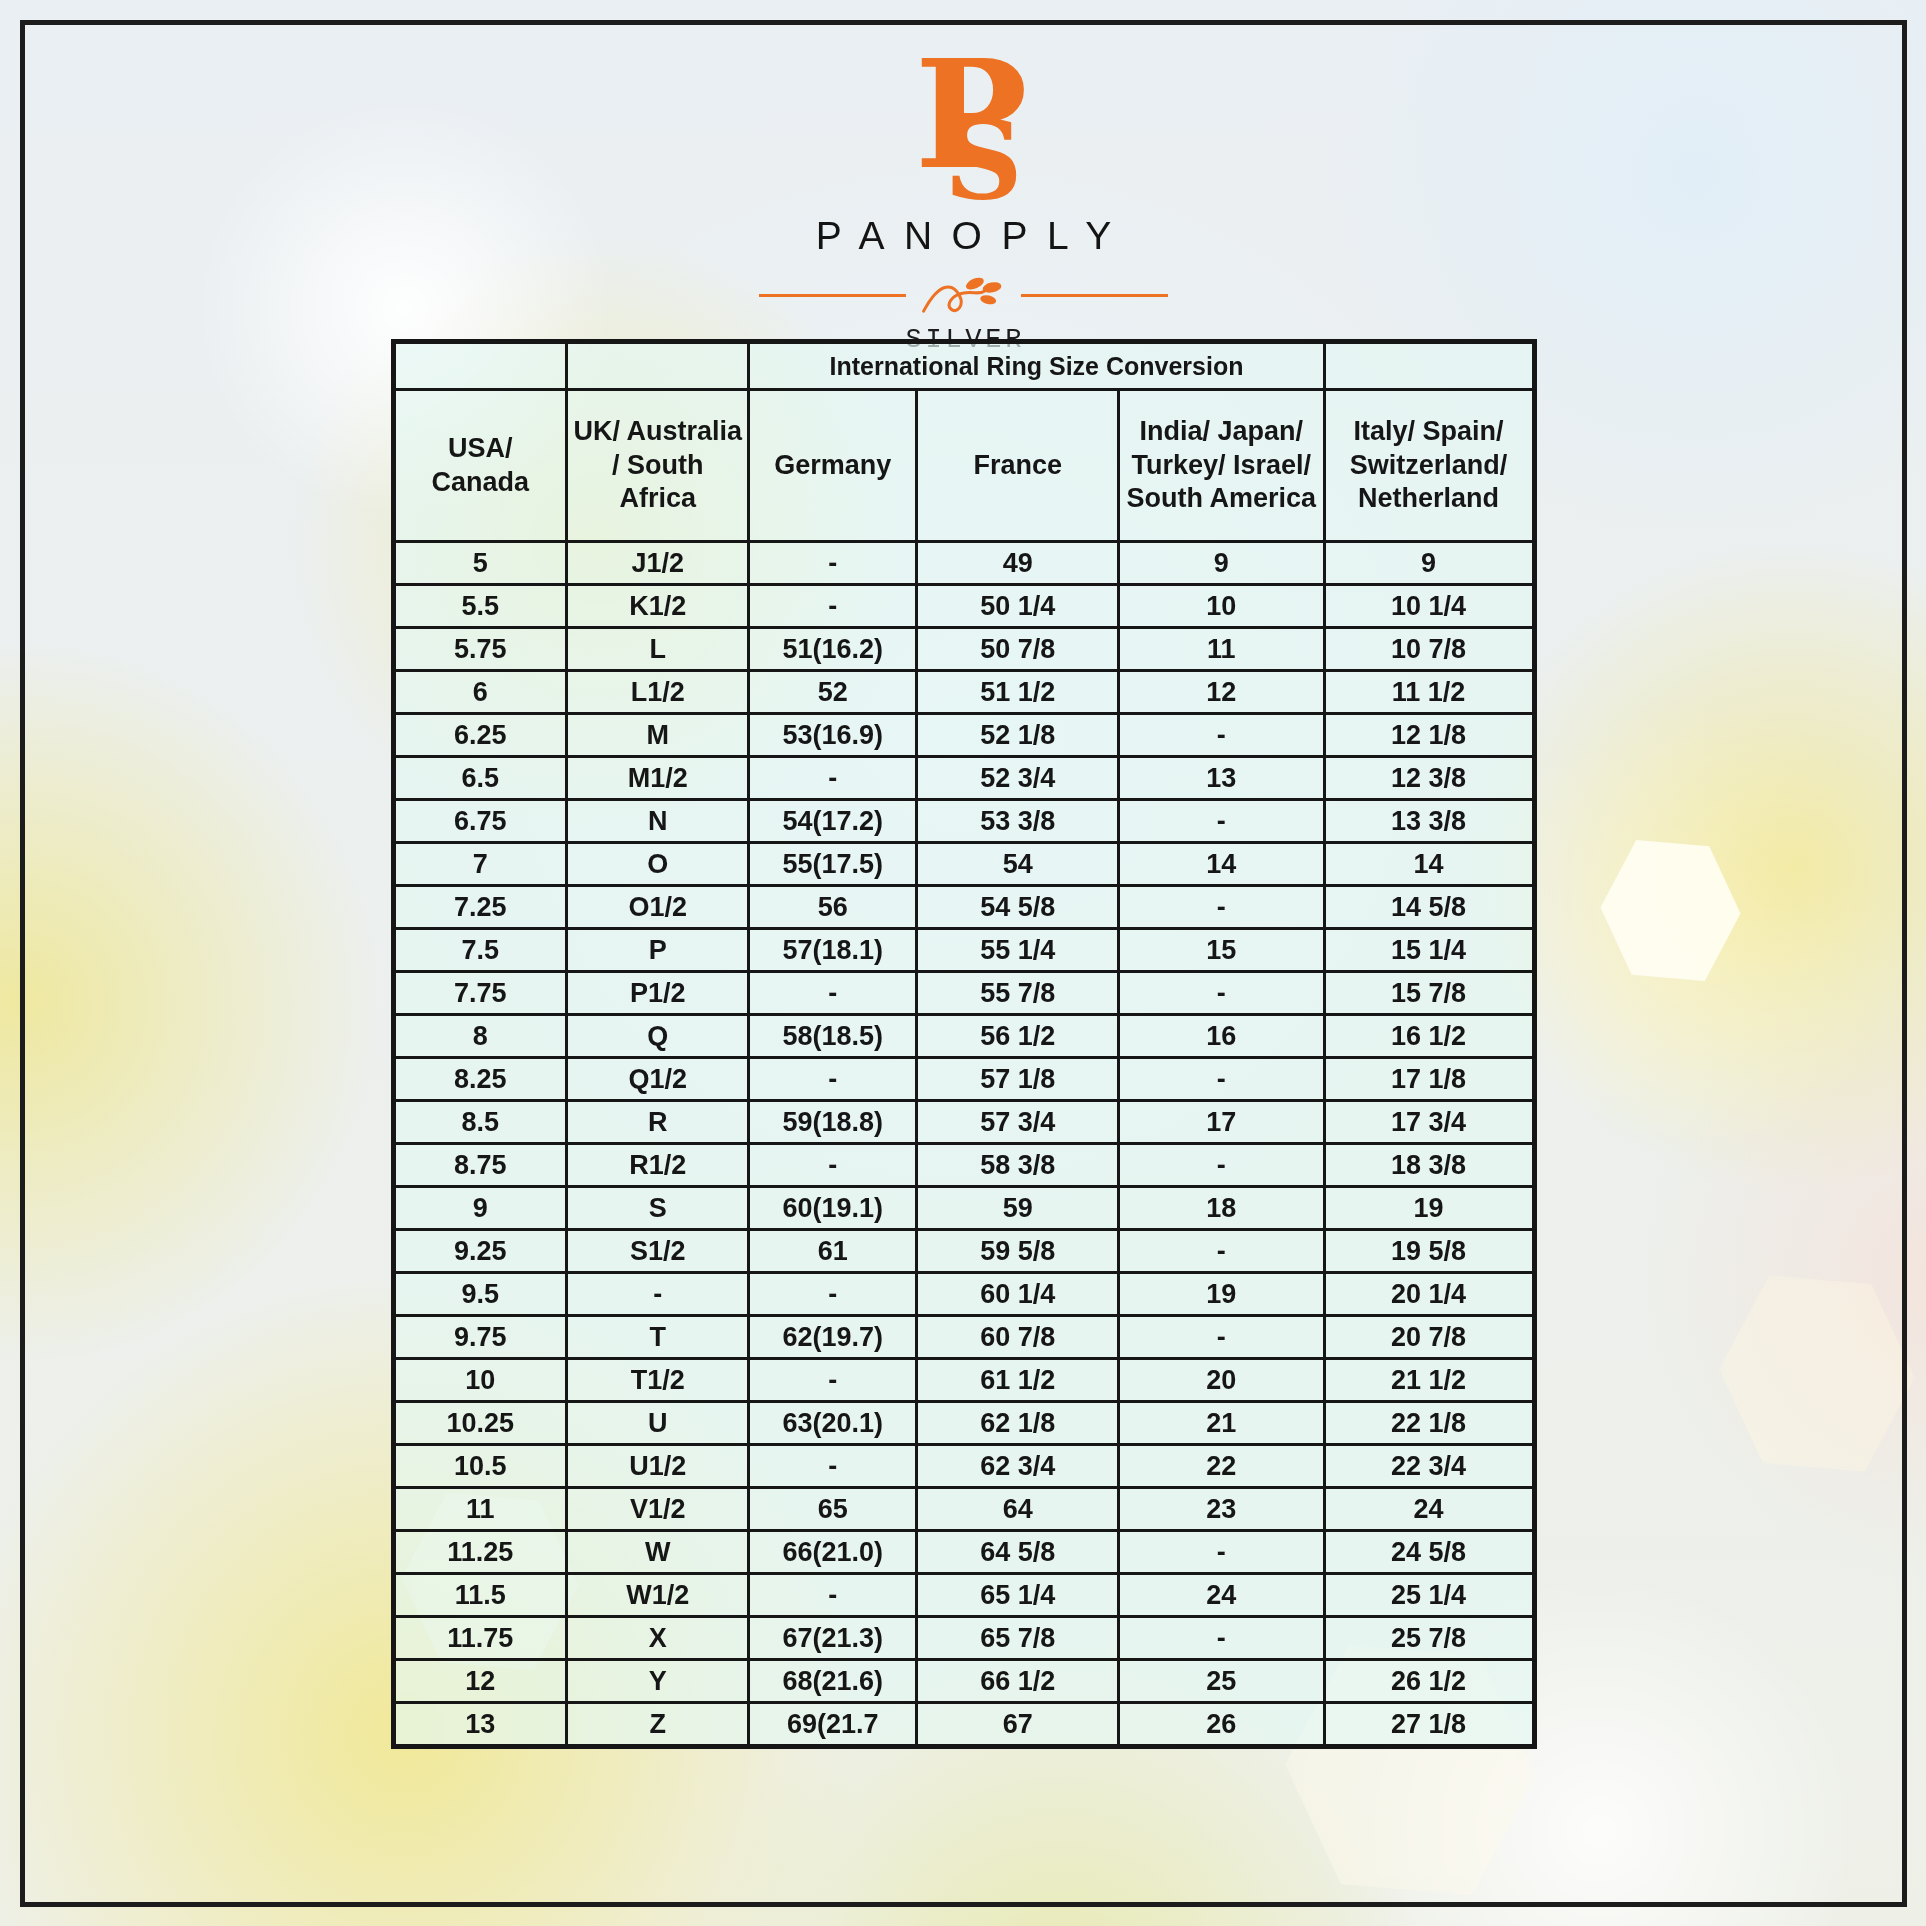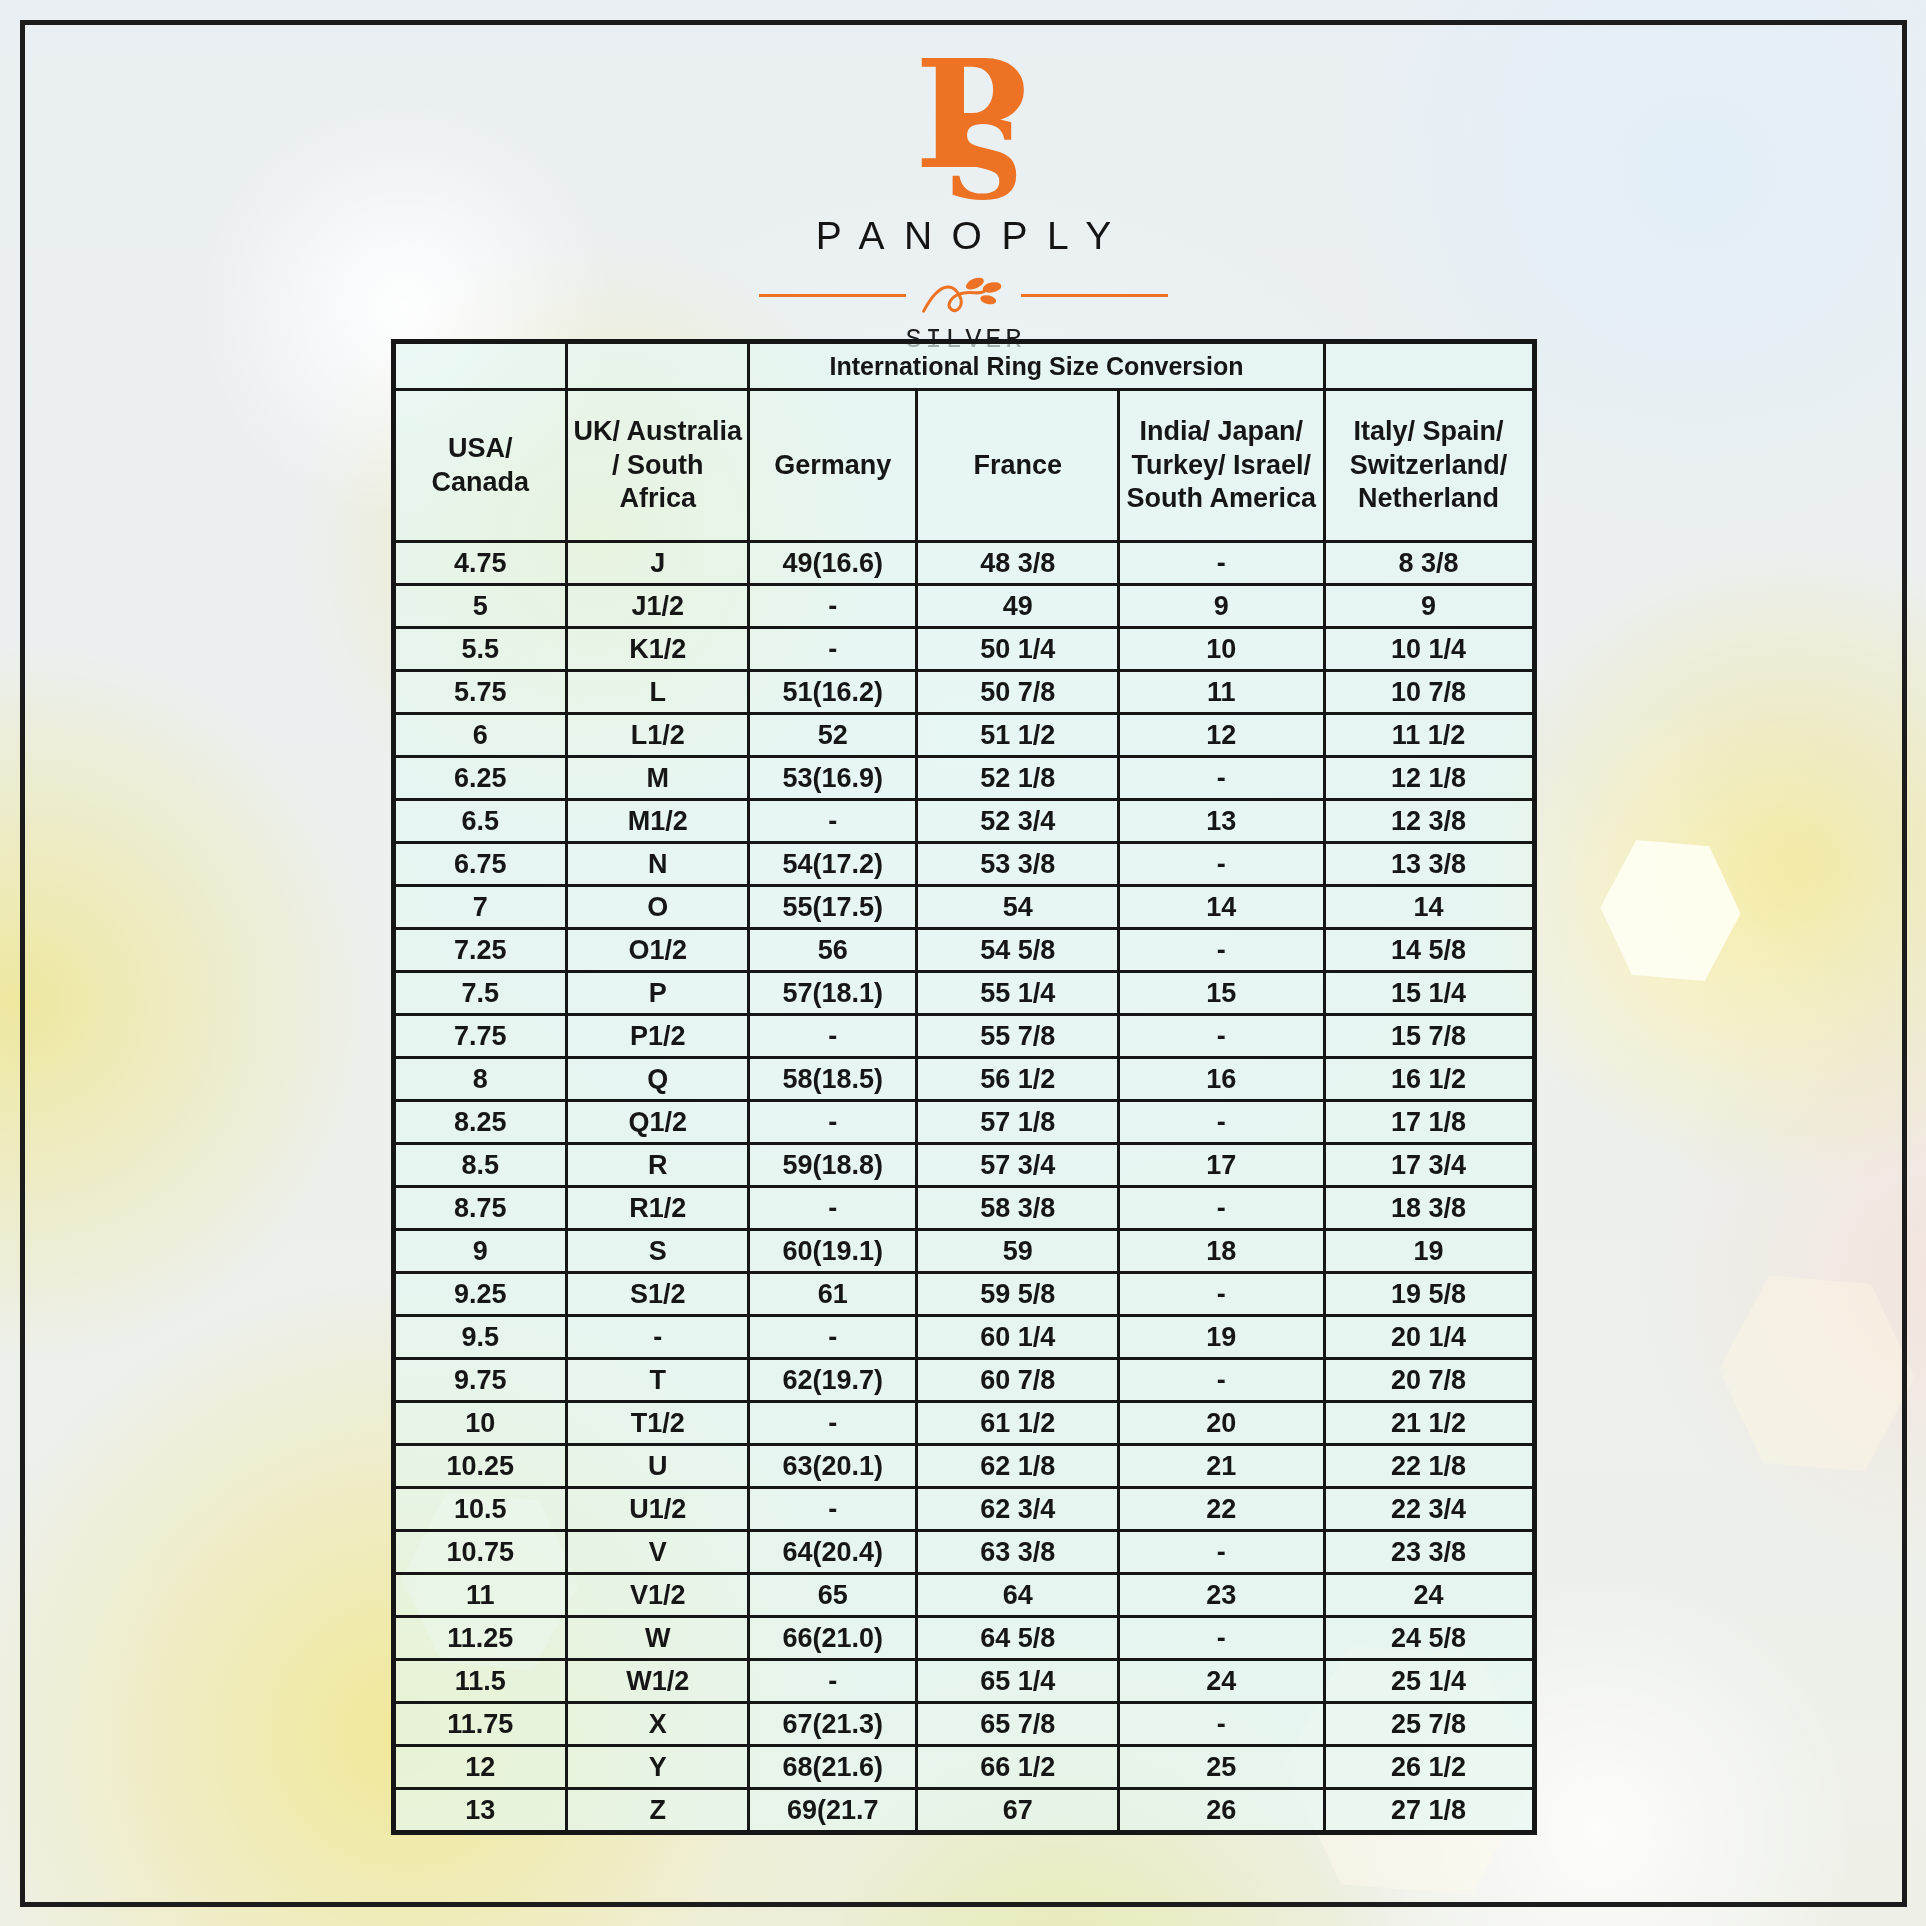--- a/index.html
+++ b/index.html
@@ -175,14 +175,6 @@
   </thead>
   <tbody>
       <tr>
-        <td class="c1">4.75</td>
-        <td class="c2">J</td>
-        <td class="c3">49(16.6)</td>
-        <td class="c4">48 3/8</td>
-        <td class="c5">-</td>
-        <td class="c6">8 3/8</td>
-      </tr>
-      <tr>
         <td class="c1">5</td>
         <td class="c2">J1/2</td>
         <td class="c3">-</td>

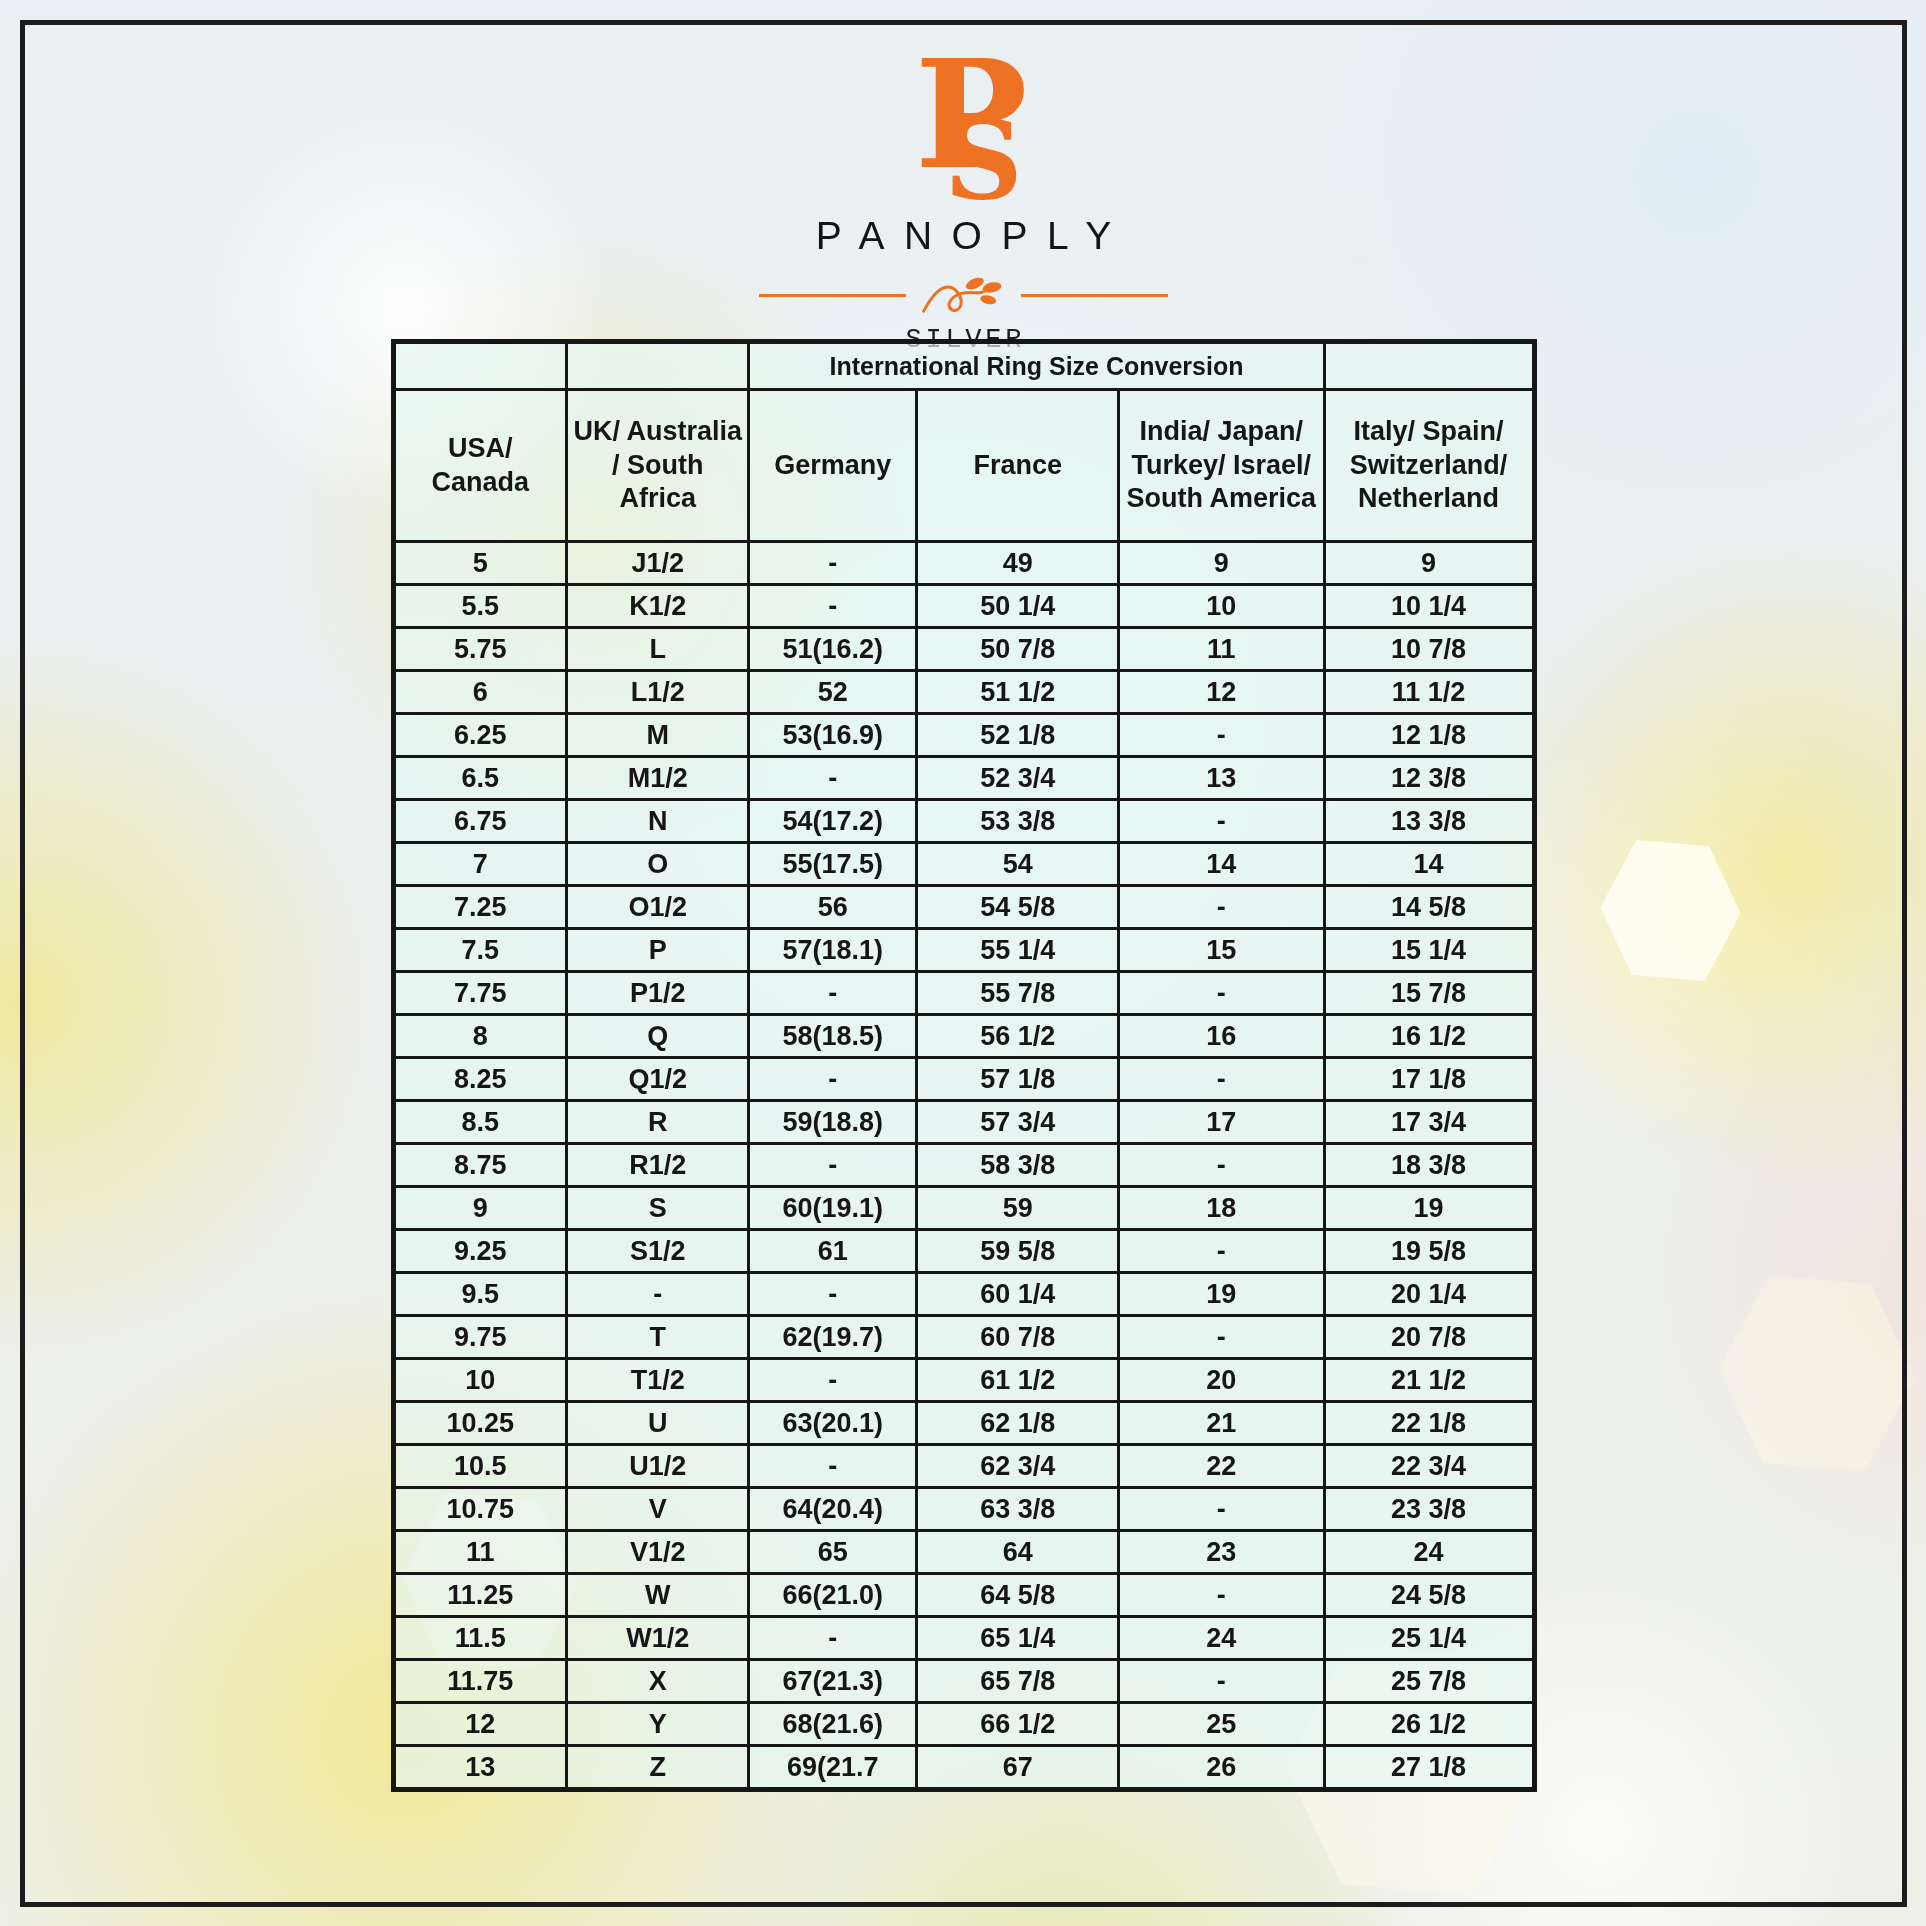--- a/index.html
+++ b/index.html
@@ -351,14 +351,6 @@
         <td class="c6">22 3/4</td>
       </tr>
       <tr>
-        <td class="c1">10.75</td>
-        <td class="c2">V</td>
-        <td class="c3">64(20.4)</td>
-        <td class="c4">63 3/8</td>
-        <td class="c5">-</td>
-        <td class="c6">23 3/8</td>
-      </tr>
-      <tr>
         <td class="c1">11</td>
         <td class="c2">V1/2</td>
         <td class="c3">65</td>

